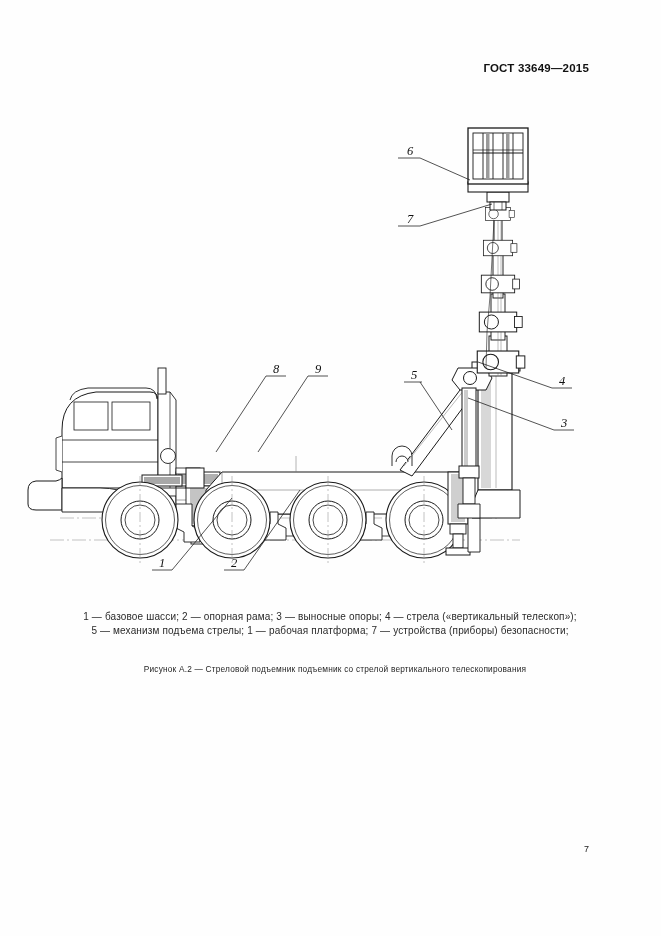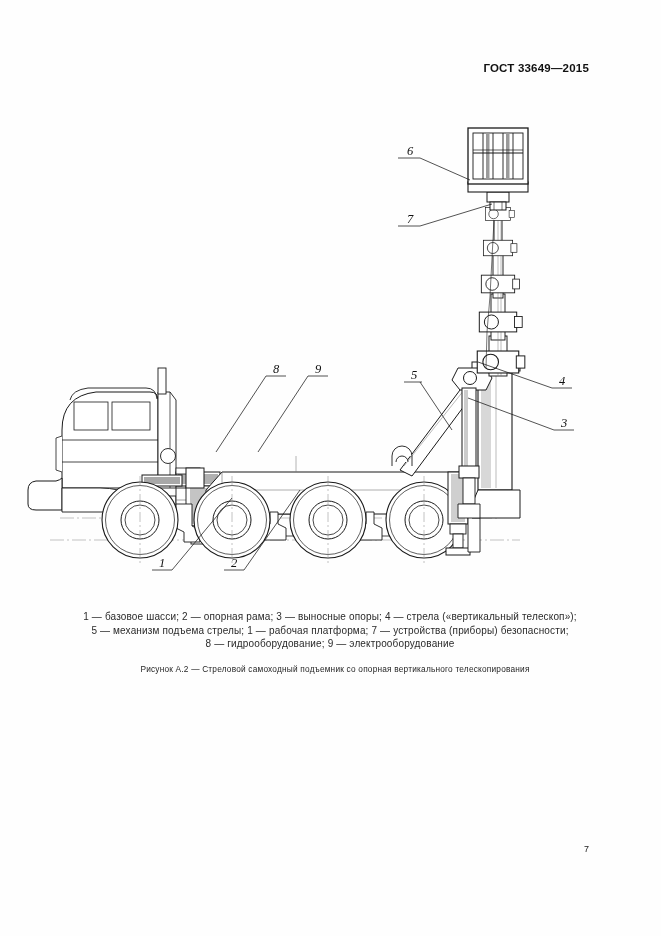--- a/index.html
+++ b/index.html
@@ -333,7 +333,6 @@
   <div class="legend">
     <div>1 — базовое шасси; 2 — опорная рама; 3 — выносные опоры; 4 — стрела («вертикальный телескоп»);</div>
     <div>5 — механизм подъема стрелы; 1 — рабочая платформа; 7 — устройства (приборы) безопасности;</div>
-    <div>8 — гидрооборудование; 9 — электрооборудование</div>
   </div>
 
   <div class="fig-title">Рисунок А.2 — Стреловой самоходный подъемник со опорная вертикального телескопирования</div>

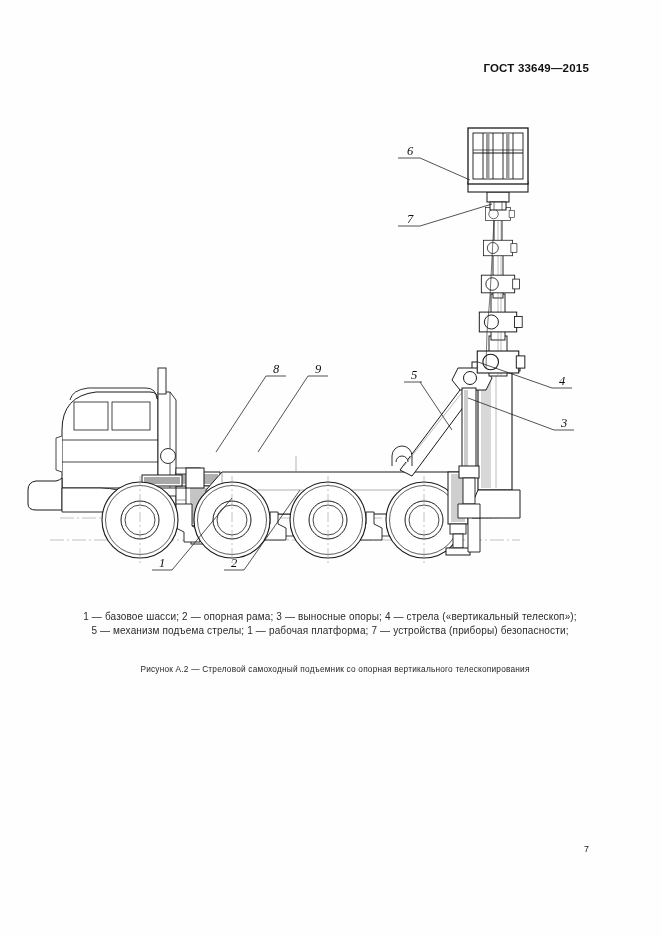--- a/index.html
+++ b/index.html
@@ -335,7 +335,7 @@
     <div>5 — механизм подъема стрелы; 1 — рабочая платформа; 7 — устройства (приборы) безопасности;</div>
   </div>
 
-  <div class="fig-title">Рисунок А.2 — Стреловой самоходный подъемник со опорная вертикального телескопирования</div>
+  <div class="fig-title">Рисунок А.2 — Стреловой подъемник подъемник со стрелой вертикального телескопирования</div>
 
   <div class="page-number">7</div>
 

